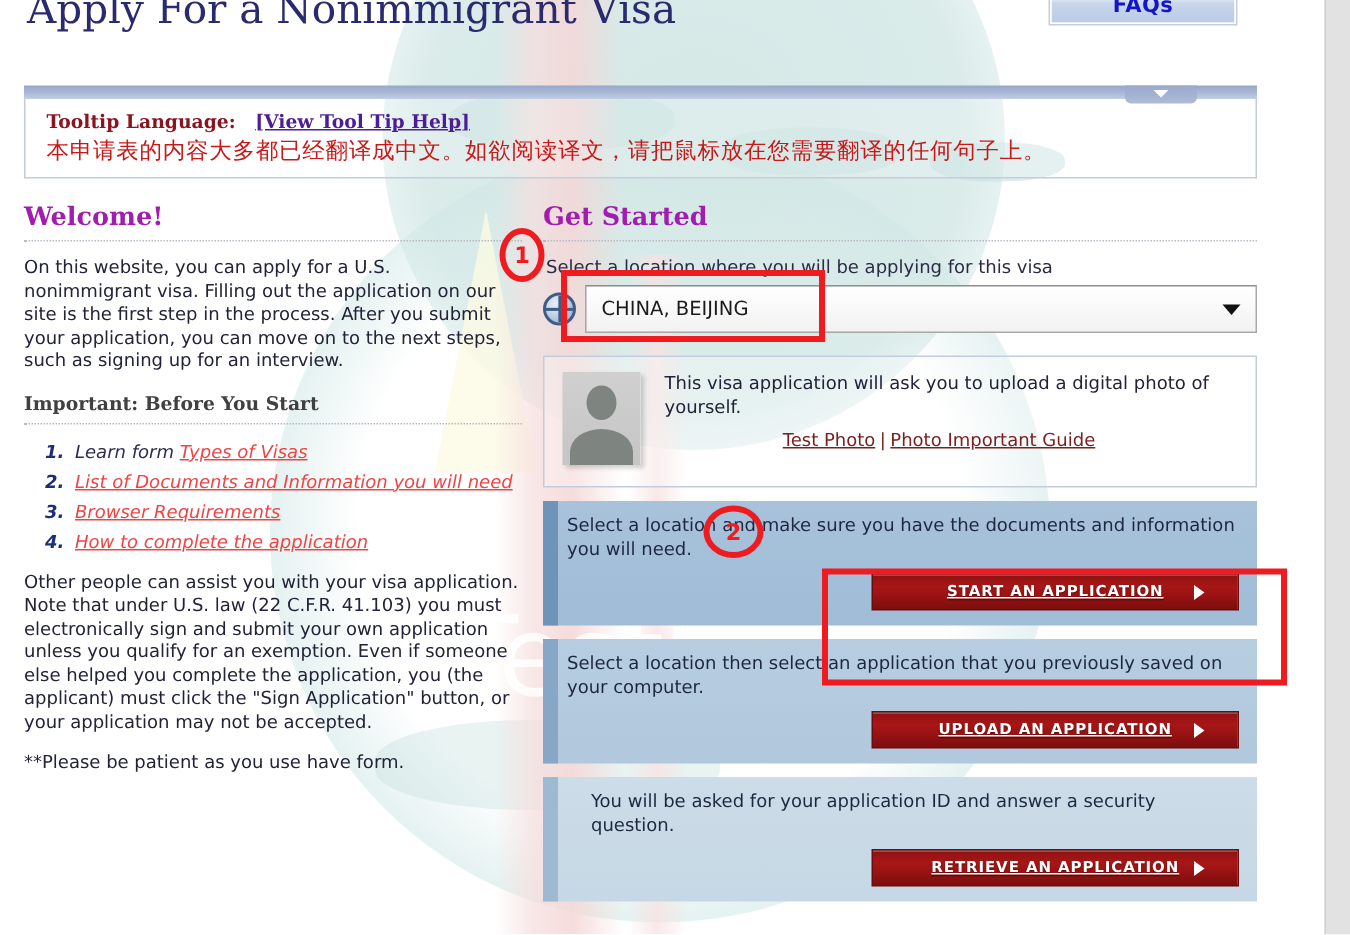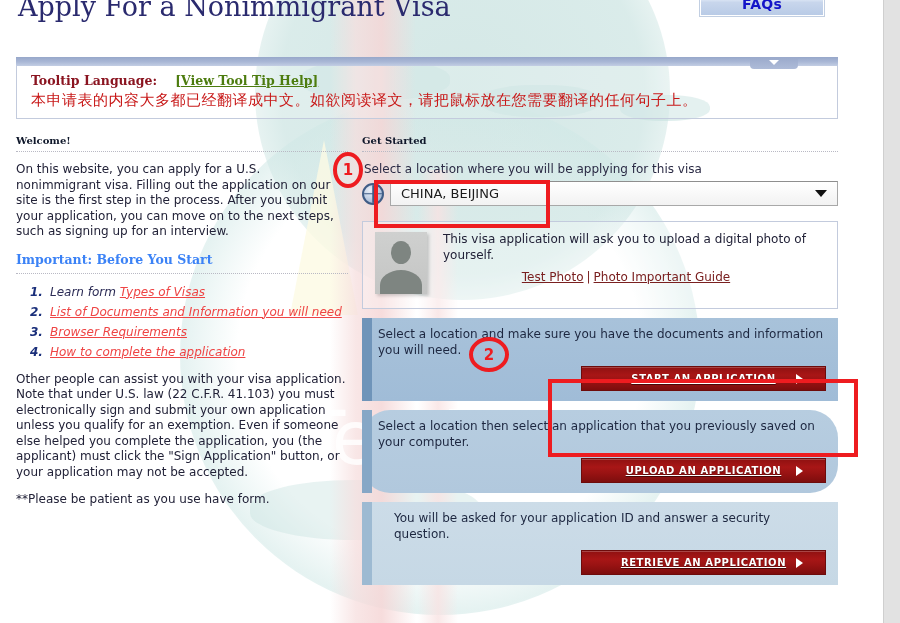--- a/index.html
+++ b/index.html
@@ -92,7 +92,7 @@
     padding:7px 0 8px 14px;box-sizing:border-box;min-height:48px;
   }
   .tt-line1{font-family:"DejaVu Serif","Liberation Serif",serif;font-size:12.5px;font-weight:bold;color:#8a1420;}
-  .tt-line1 a{color:#4d7c0f;text-decoration:underline;margin-left:18px;}
+  .tt-line1 a{color:#4c1d95;text-decoration:underline;margin-left:13px;}
   .tt-cn{
     margin-top:3px;font-size:15px;color:#c81818;
     font-family:"DejaVu Sans","Liberation Sans",sans-serif;letter-spacing:.5px;

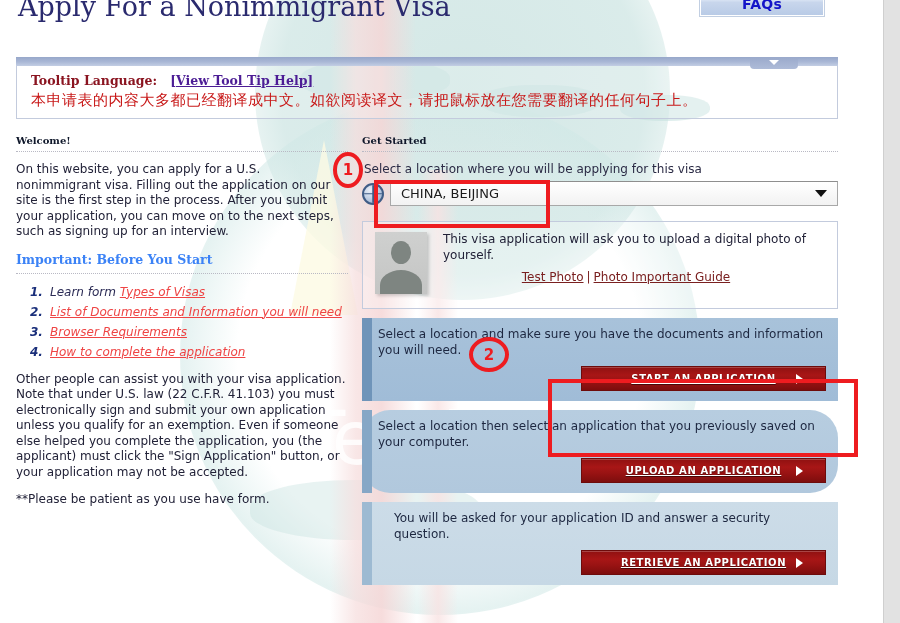--- a/index.html
+++ b/index.html
@@ -104,7 +104,7 @@
 
   .sec-head{
     font-family:"DejaVu Serif","Liberation Serif",serif;
-    font-size:10px;font-weight:bold;color:#0f172a;margin:0 0 5px 0;
+    font-size:17px;font-weight:bold;color:#a21caf;margin:0 0 5px 0;
   }
   .dotrule{border-top:1px dotted #b9b9c4;margin:0 0 10px 0;height:0;}
 

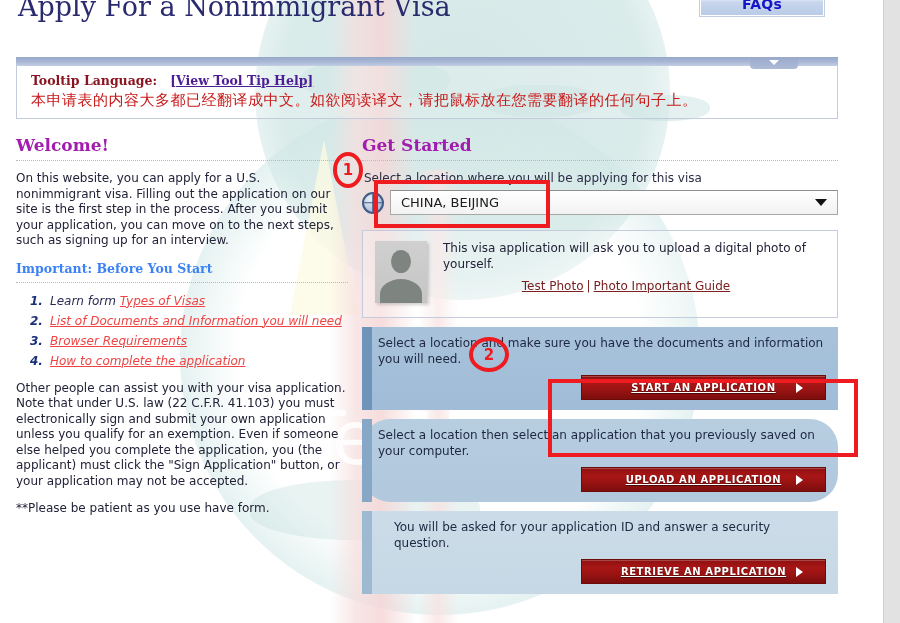--- a/index.html
+++ b/index.html
@@ -135,7 +135,7 @@
   .globe-ico:before{content:"";position:absolute;left:50%;top:0;width:1.5px;height:100%;background:#3f5c86;transform:translateX(-50%);}
   .globe-ico:after{content:"";position:absolute;top:50%;left:0;height:1.5px;width:100%;background:#3f5c86;transform:translateY(-50%);}
   .loc-select{
-    flex:1;height:25px;box-sizing:border-box;
+    flex:1;height:32px;box-sizing:border-box;
     background:linear-gradient(to bottom,#ffffff 0%,#f2f2f2 100%);
     border:1px solid #a8a8a8;border-top-color:#8e8e8e;
     display:flex;align-items:center;padding:0 6px 0 10px;

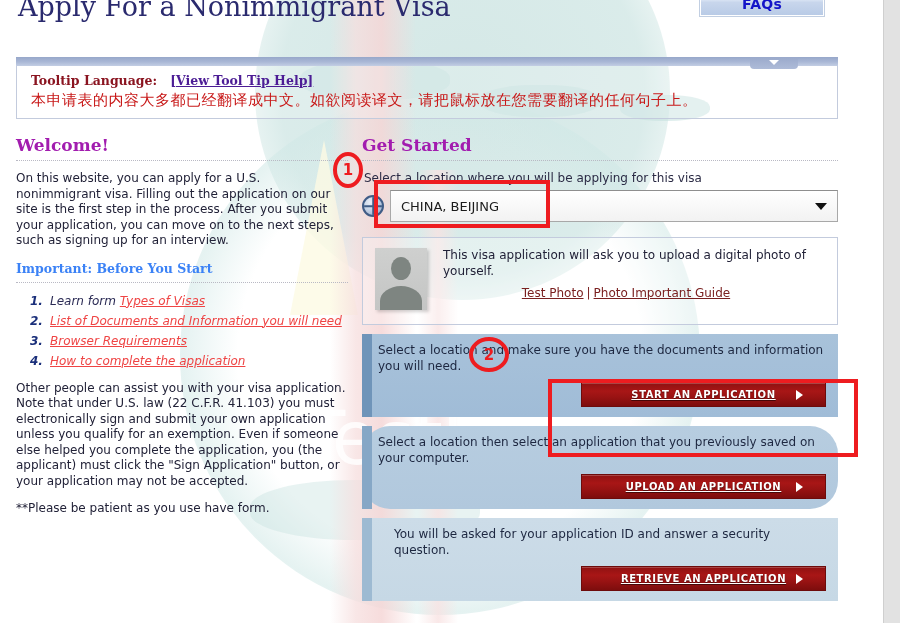--- a/index.html
+++ b/index.html
@@ -112,7 +112,7 @@
 
   .sub-head{
     font-family:"DejaVu Serif","Liberation Serif",serif;
-    font-size:12.5px;font-weight:bold;color:#3b82f6;margin:6px 0 6px 0;
+    font-size:12.5px;font-weight:bold;color:#404040;margin:6px 0 6px 0;
   }
 
   ol.steps{margin:0 0 12px 0;padding:0;list-style:none;}

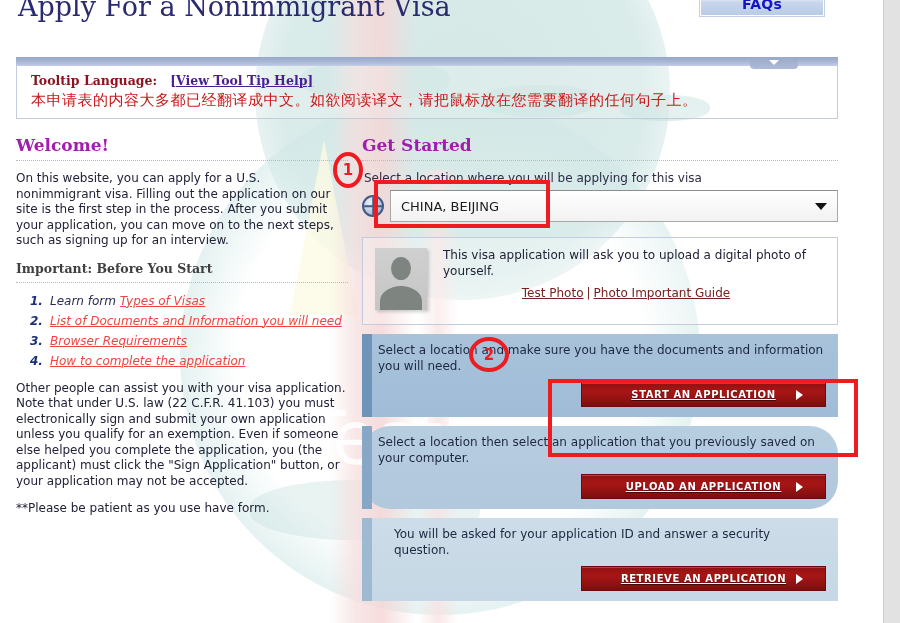--- a/index.html
+++ b/index.html
@@ -177,7 +177,7 @@
     position:absolute;left:0;top:0;width:10px;height:100%;background:#7d9ec0;
   }
   .ab-1{background:linear-gradient(to bottom,#a8c2da 0%,#a0bcd7 100%);}
-  .ab-2{background:linear-gradient(to bottom,#b7cde0 0%,#b1c8dd 100%);border-radius:28px;}
+  .ab-2{background:linear-gradient(to bottom,#b7cde0 0%,#b1c8dd 100%);}
   .ab-3{background:linear-gradient(to bottom,#ccdce8 0%,#c6d8e5 100%);padding-left:32px;}
   .ab-1 .notch{background:#6f94b9;}
   .ab-2 .notch{background:#86a7c6;}

